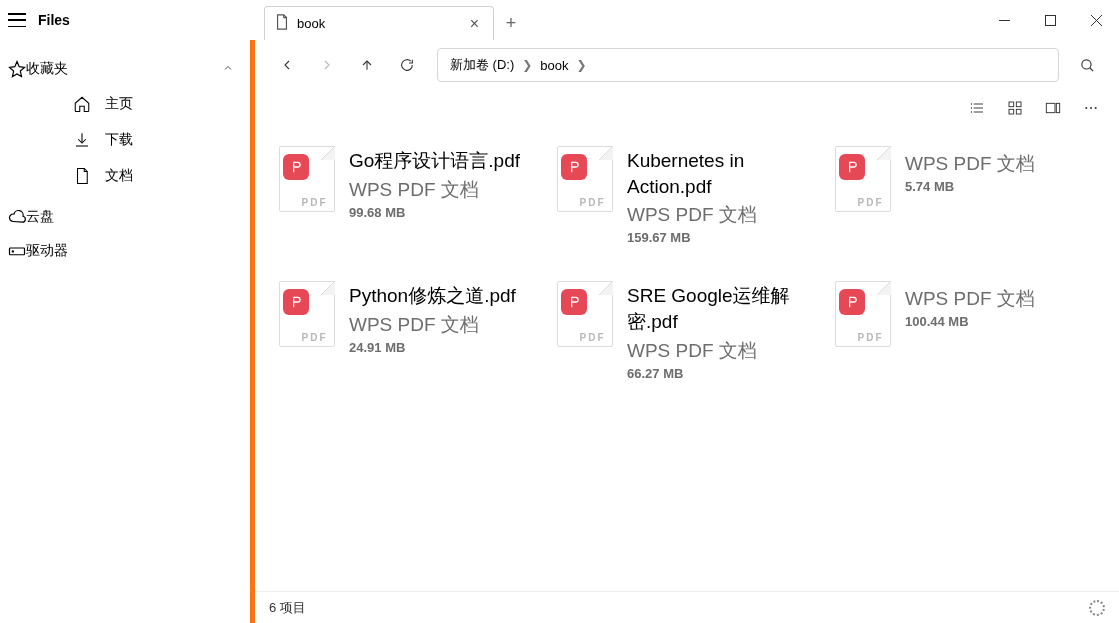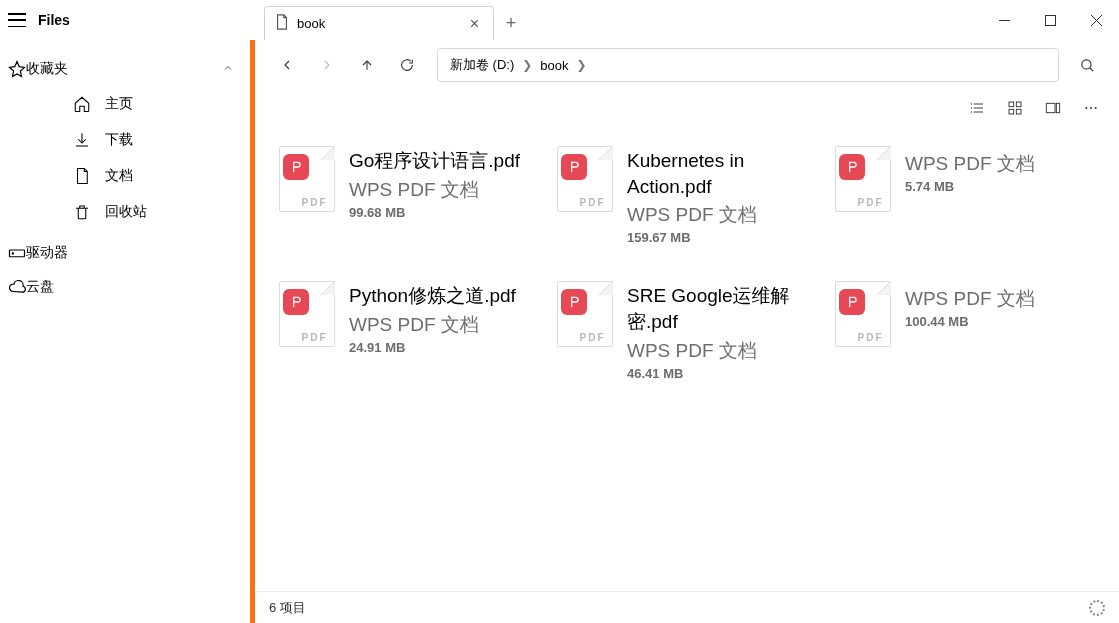--- a/index.html
+++ b/index.html
@@ -162,16 +162,6 @@
         </span>
         <span>文档</span>
       </div>
-      <div class="sidebar-item">
-        <span class="sidebar-icon">
-          <svg viewBox="0 0 24 24">
-              <path d="M4 7h16"></path>
-              <path d="M7 7v13a1 1 0 0 0 1 1h8a1 1 0 0 0 1-1V7"></path>
-              <path d="M9 7V4h6v3"></path>
-            </svg>
-        </span>
-        <span>回收站</span>
-      </div>
     </div>
 
     <div class="sidebar-header" style="padding-left:8px;">

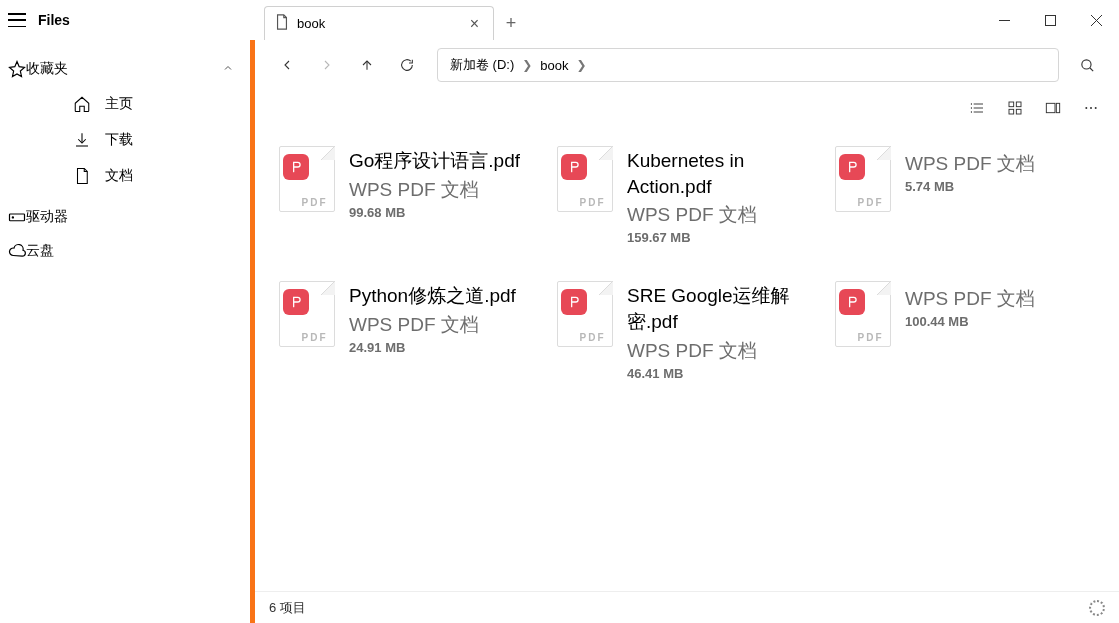--- a/index.html
+++ b/index.html
@@ -167,20 +167,20 @@
     <div class="sidebar-header" style="padding-left:8px;">
       <span class="sidebar-icon">
         <svg viewBox="0 0 24 24">
+            <path d="M7 18a5 5 0 1 1 1-9.9A6 6 0 0 1 20 11a4 4 0 0 1-1 7.9z"></path>
+          </svg>
+      </span>
+      <span>云盘</span>
+    </div>
+
+    <div class="sidebar-header" style="padding-left:8px;">
+      <span class="sidebar-icon">
+        <svg viewBox="0 0 24 24">
             <rect x="2" y="8" width="20" height="9" rx="1"></rect>
             <circle cx="6.5" cy="12.5" r="0.8" fill="#000"></circle>
           </svg>
       </span>
       <span>驱动器</span>
-    </div>
-
-    <div class="sidebar-header" style="padding-left:8px;">
-      <span class="sidebar-icon">
-        <svg viewBox="0 0 24 24">
-            <path d="M7 18a5 5 0 1 1 1-9.9A6 6 0 0 1 20 11a4 4 0 0 1-1 7.9z"></path>
-          </svg>
-      </span>
-      <span>云盘</span>
     </div>
 
     <div class="sidebar-spacer"></div>

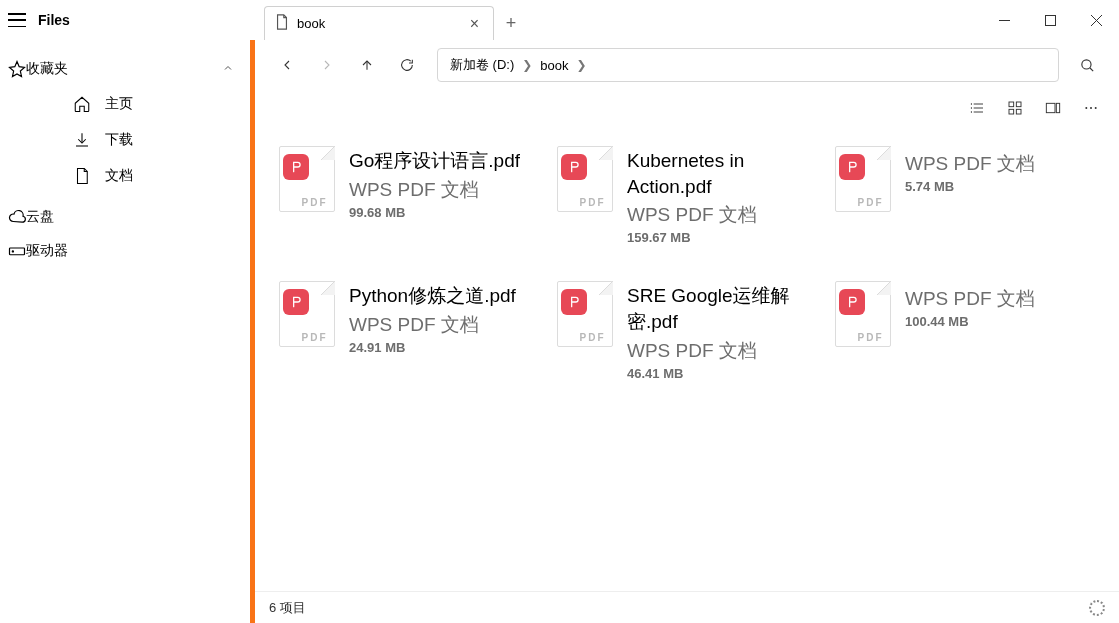--- a/index.html
+++ b/index.html
@@ -340,7 +340,7 @@
           <div class="file-meta">
             <div class="file-name">SRE  Google运维解密.pdf</div>
             <div class="file-type">WPS PDF 文档</div>
-            <div class="file-size">46.41 MB</div>
+            <div class="file-size">66.27 MB</div>
           </div>
         </div>
         <div class="file-item">

